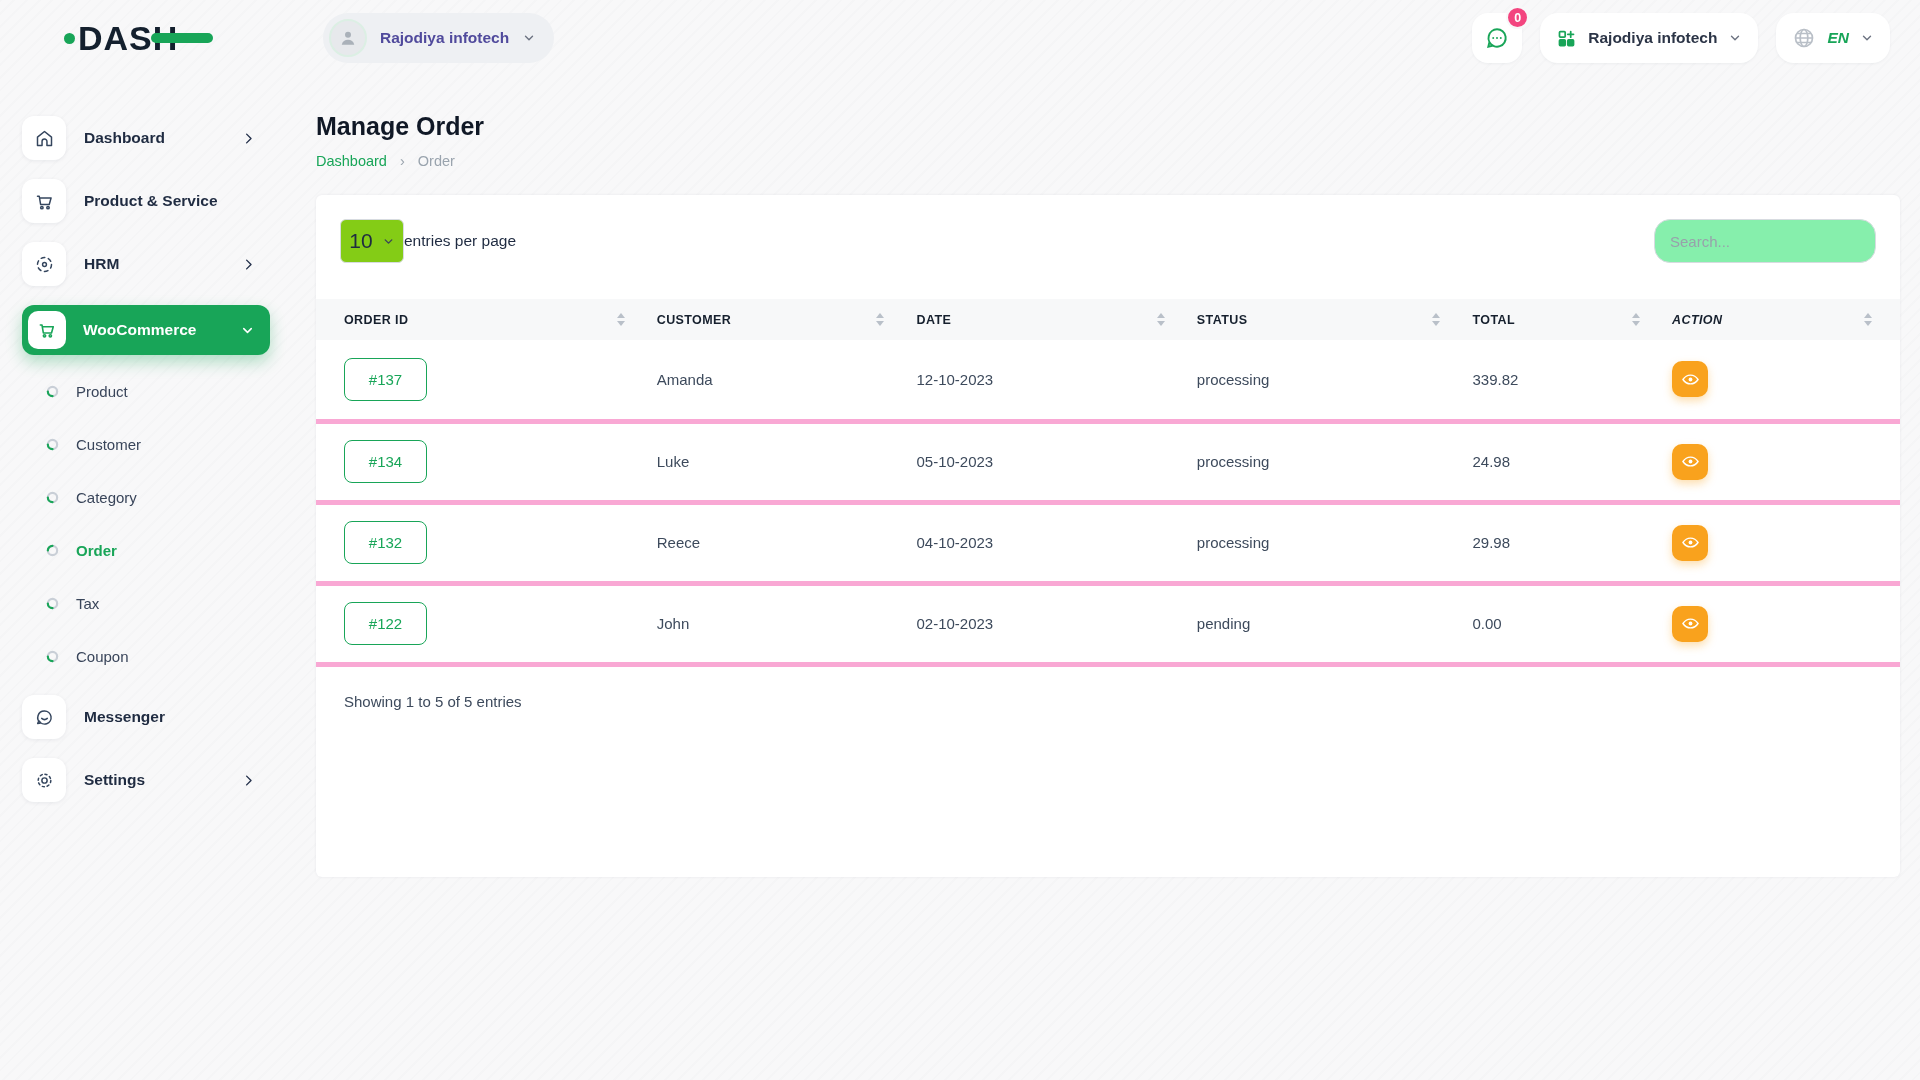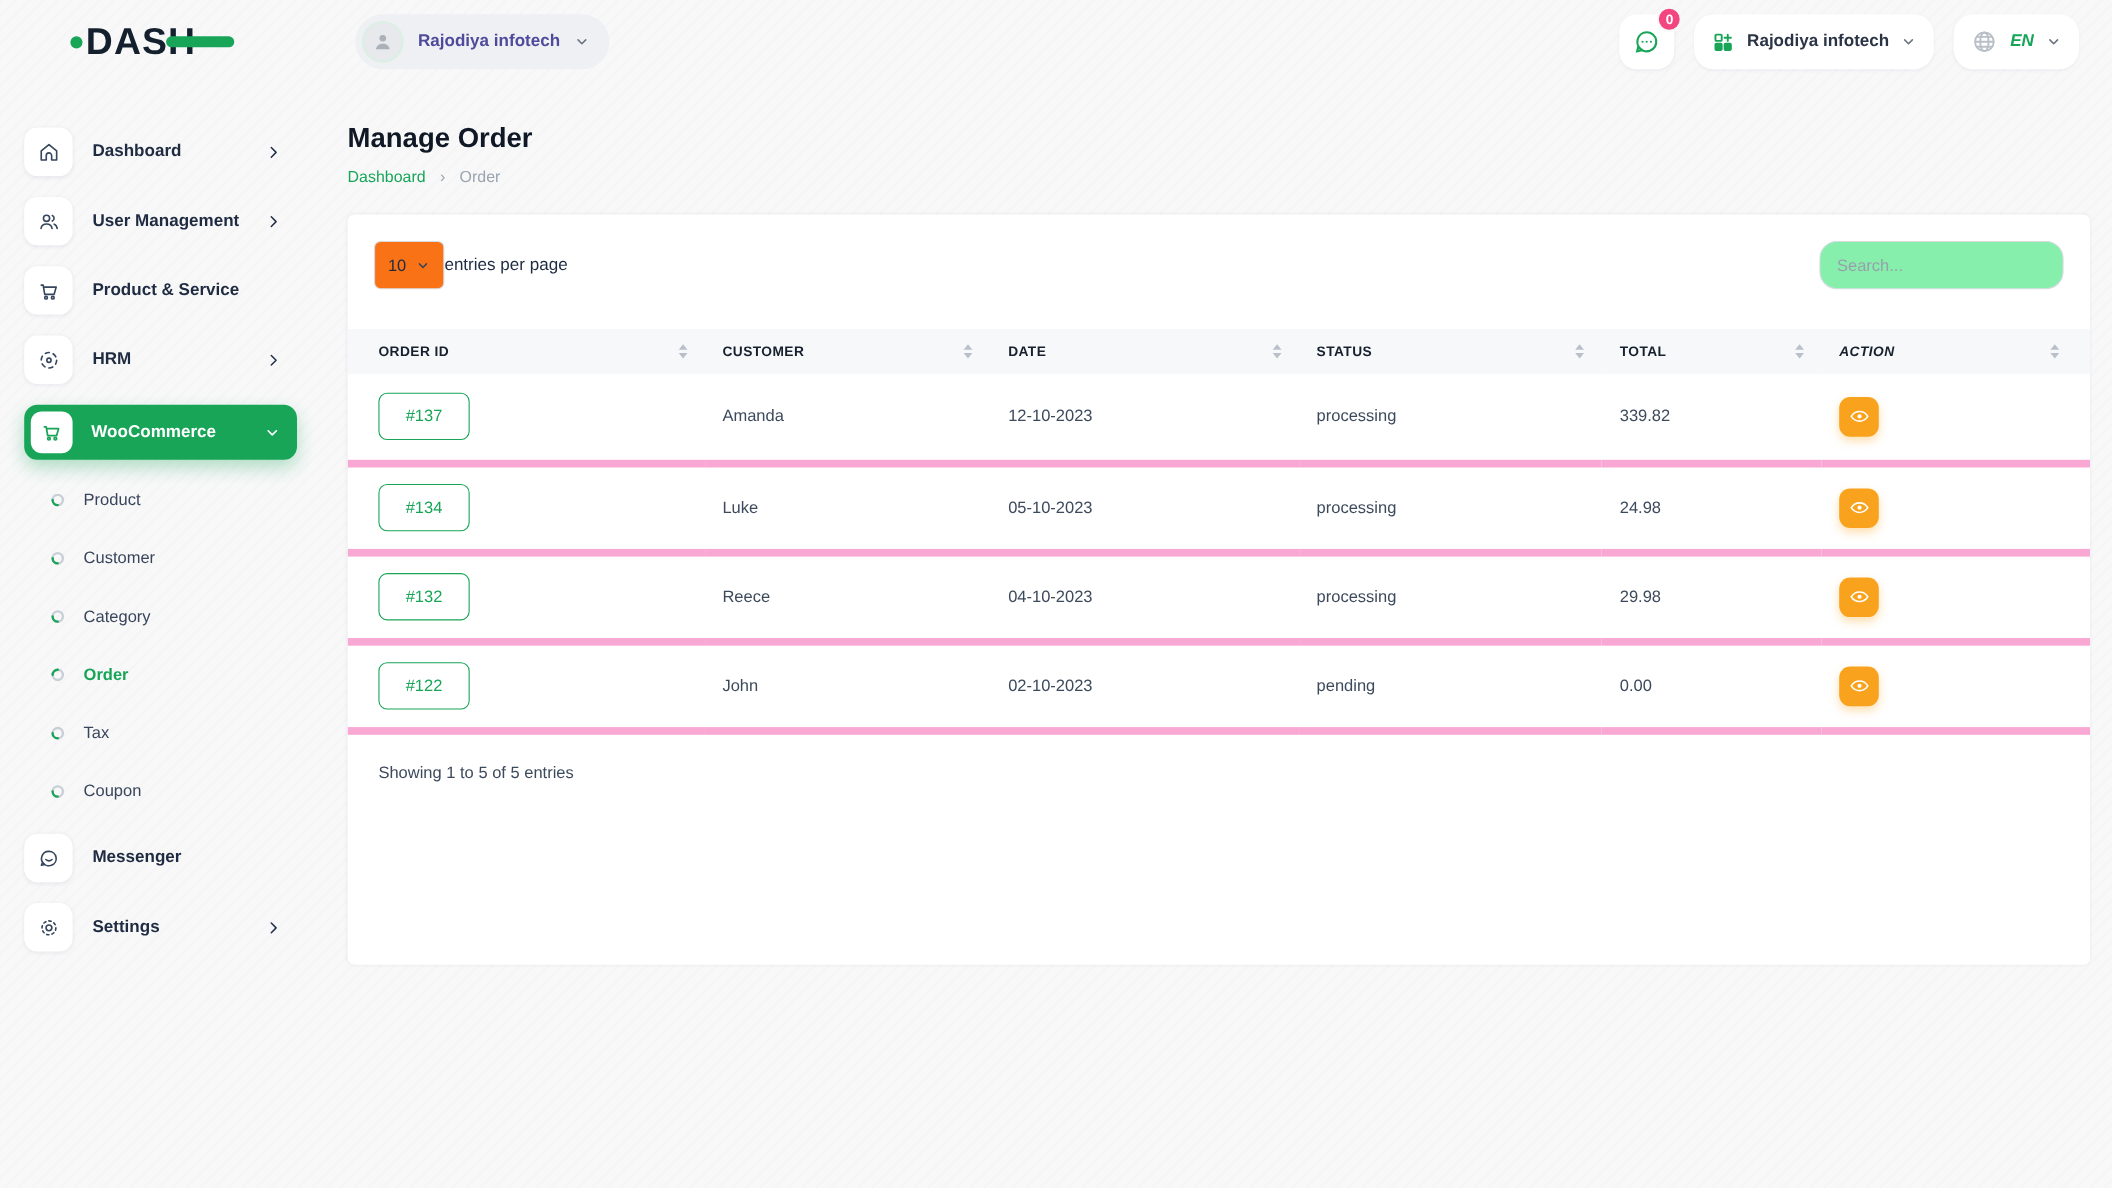--- a/index.html
+++ b/index.html
@@ -159,21 +159,6 @@
       </span>
     </div>
 
-    <div class="nav-item">
-      <span class="chip">
-        <svg width="21" height="21" viewBox="0 0 24 24" fill="none" stroke="#35465e" stroke-width="1.7" stroke-linecap="round" stroke-linejoin="round">
-            <circle cx="9.5" cy="8.5" r="3.2"></circle>
-            <path d="M3.8 19c.5-3 2.8-4.6 5.7-4.6S14.7 16 15.2 19"></path>
-            <path d="M15.5 5.6a3.2 3.2 0 0 1 0 5.8M17.5 14.6c1.7.6 2.7 2.1 3 4.4"></path>
-          </svg>
-      </span>
-      <span class="nav-label">User Management</span>
-      <span class="chev">
-        <svg width="15" height="15" viewBox="0 0 24 24" fill="none" stroke="#23304a" stroke-width="2.2" stroke-linecap="round" stroke-linejoin="round">
-            <polyline points="9 5 16 12 9 19"></polyline>
-          </svg>
-      </span>
-    </div>
 
     <div class="nav-item">
       <span class="chip">

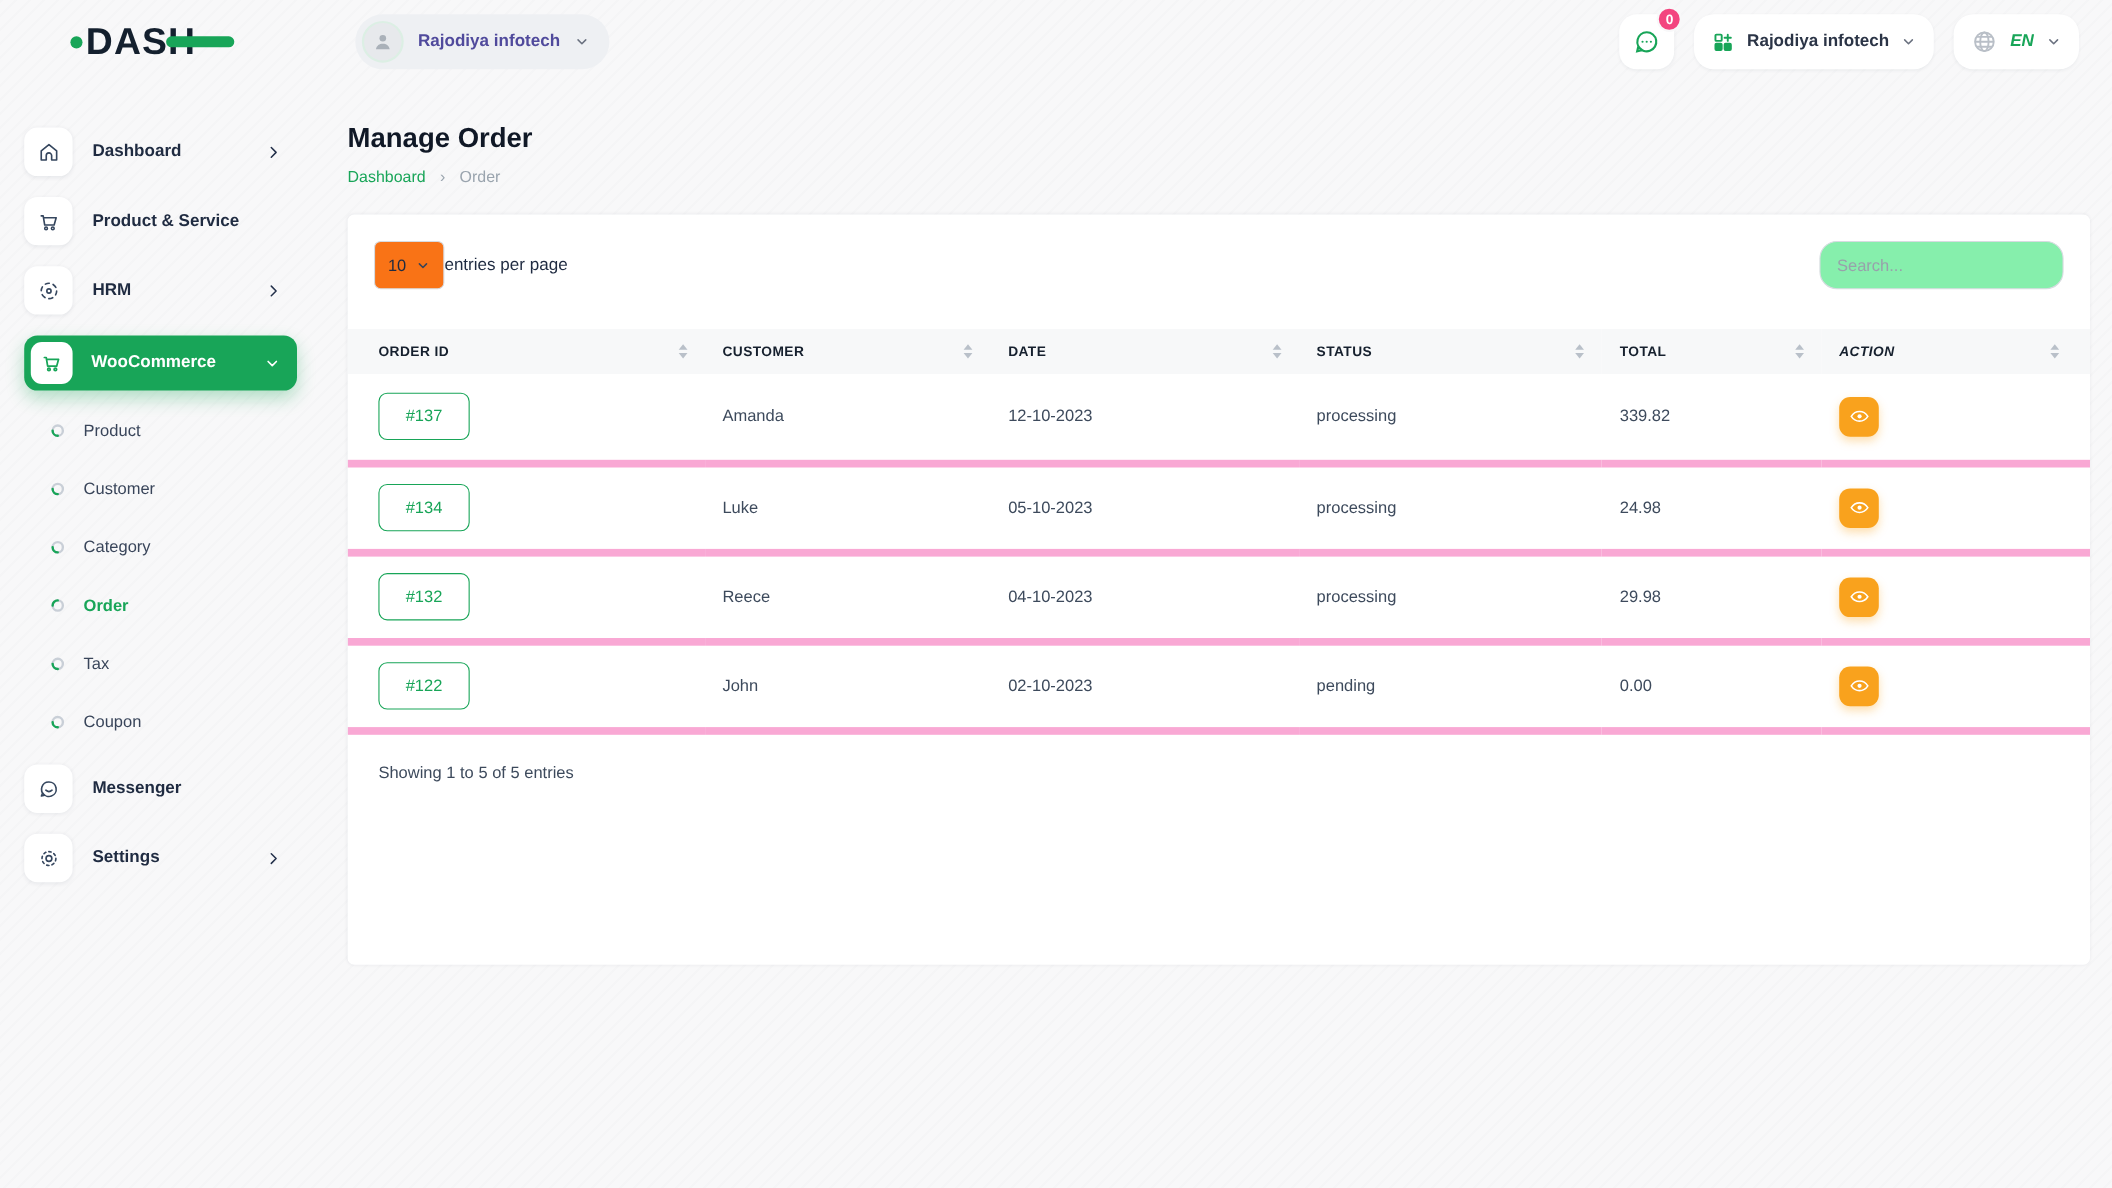--- a/index.html
+++ b/index.html
@@ -52,7 +52,7 @@
   .bc-current { color: #9aa4ae; }
   .card { margin-top: 26px; background: #ffffff; border-radius: 6px; height: 682px; box-shadow: 0 0 3px rgba(15,34,58,0.07); overflow: hidden; }
   .controls { display: flex; align-items: center; padding: 24px 24px 0 24px; margin-bottom: 36px; }
-  .select-box { width: 64px; height: 44px; border: 1px solid #d7dbe0; border-radius: 6px; background: #f97316; display: flex; align-items: center; justify-content: center; gap: 9px; font-size: 15px; color: #1f2b41; cursor: pointer; }
+  .select-box { width: 64px; height: 44px; border: 1px solid #d7dbe0; border-radius: 6px; background: #84cc16; display: flex; align-items: center; justify-content: center; gap: 9px; font-size: 21px; color: #1f2b41; cursor: pointer; }
   .entries-label { font-size: 15.5px; color: #1f2b41; }
   .search-input { margin-left: auto; width: 222px; height: 44px; border: 1px solid #d7dbe0; border-radius: 16px; padding: 0 15px; font-size: 15px; font-family: inherit; color: #2b3446; outline: none; background: #86efac; }
   .search-input::placeholder { color: #98a1ab; }

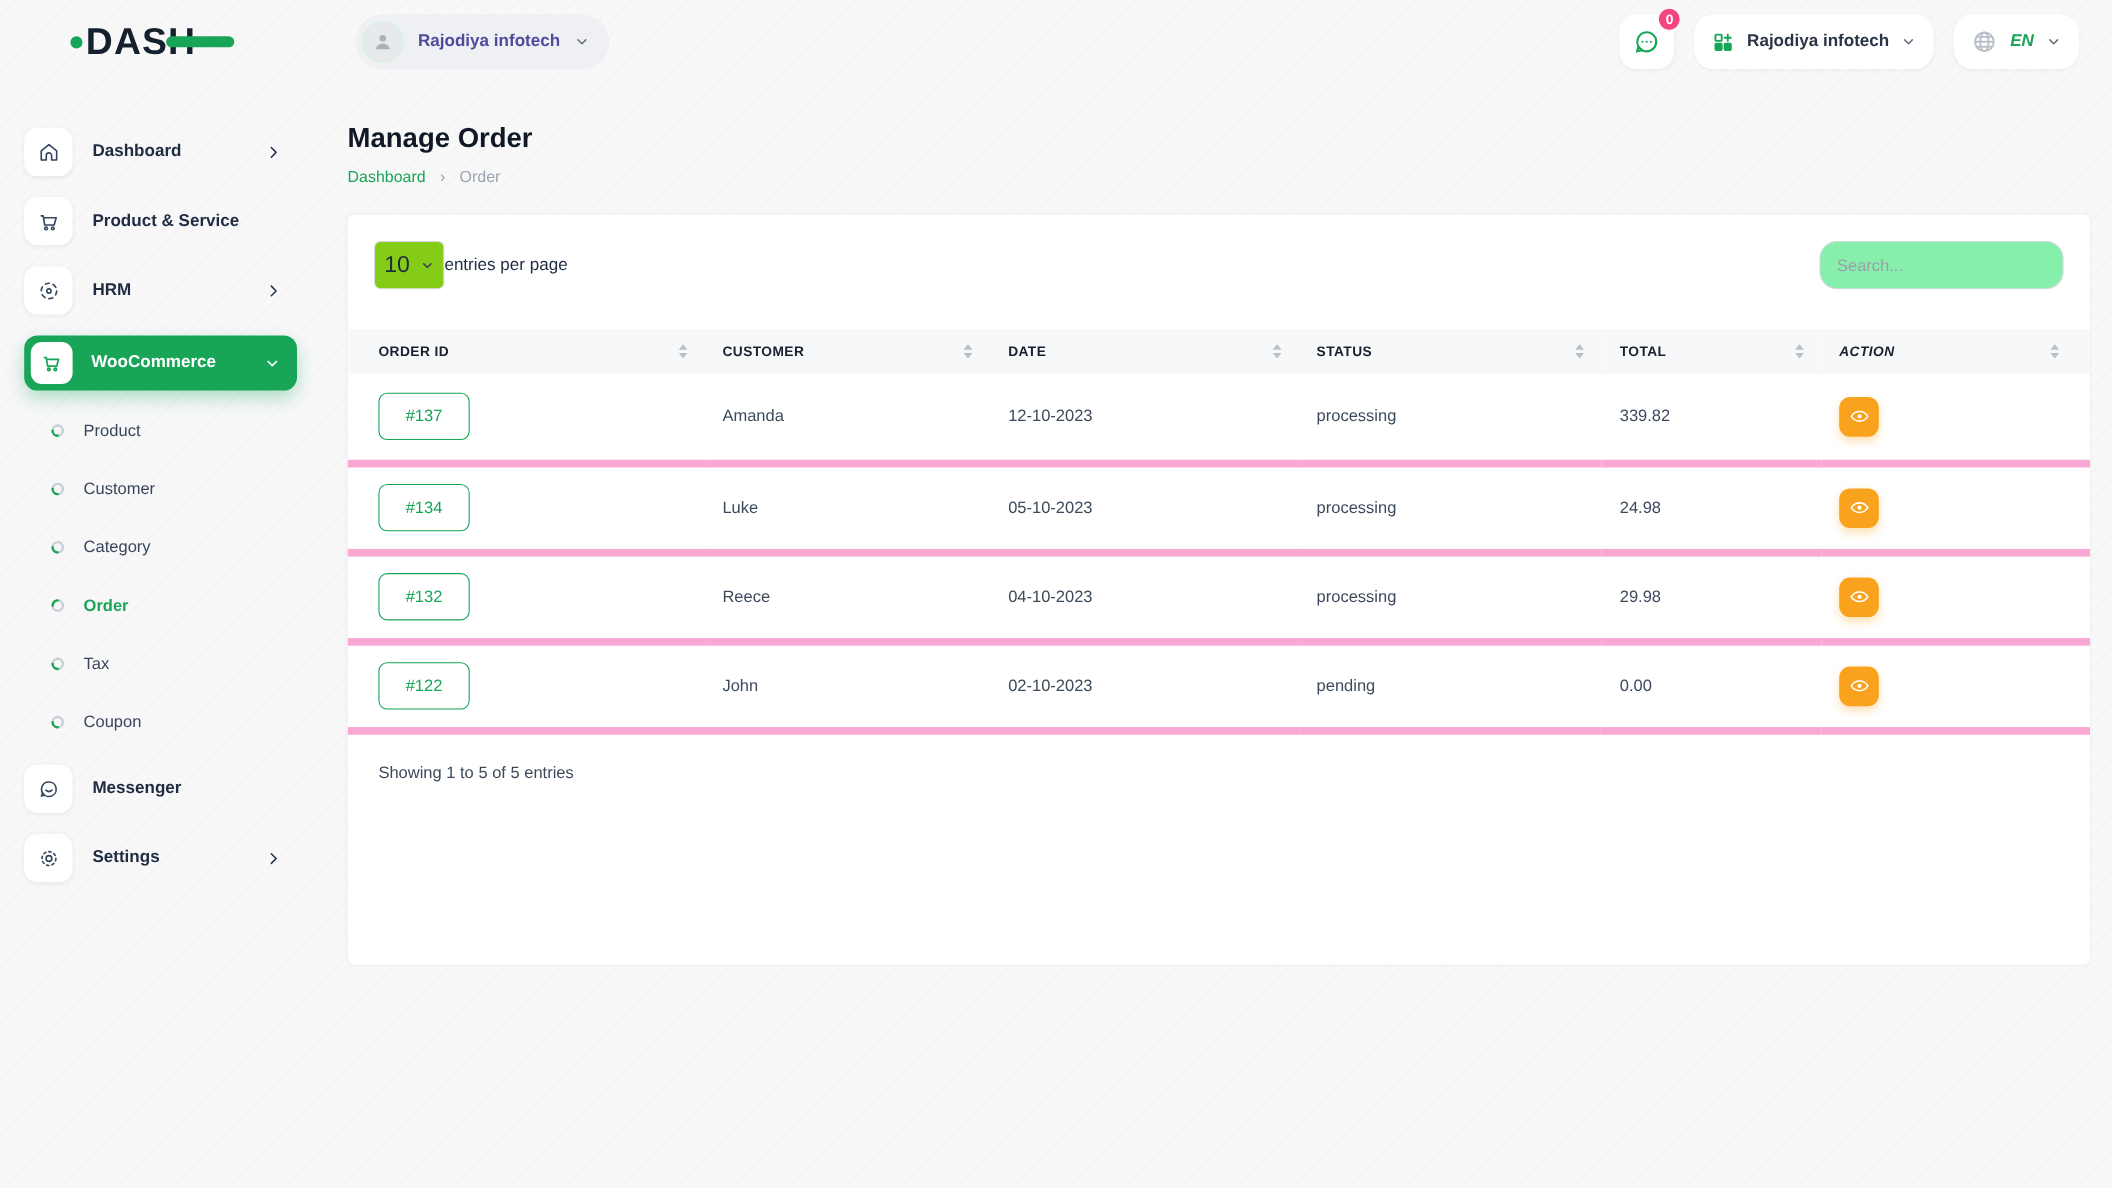--- a/index.html
+++ b/index.html
@@ -65,7 +65,7 @@
   .sort { display: inline-flex; flex-direction: column; gap: 3px; cursor: pointer; }
   .tri-up { width: 0; height: 0; border-left: 4px solid transparent; border-right: 4px solid transparent; border-bottom: 5px solid #b9c0c9; }
   .tri-down { width: 0; height: 0; border-left: 4px solid transparent; border-right: 4px solid transparent; border-top: 5px solid #b9c0c9; }
-  td { height: 81px; border-bottom: 7px solid #f9a8d4; font-size: 15px; color: #3d4a5c; padding: 0 16px; }
+  td { height: 81px; border-bottom: 5px solid #f9a8d4; font-size: 15px; color: #3d4a5c; padding: 0 16px; }
   td:first-child { padding-left: 28px; }
   .order-badge { display: inline-flex; align-items: center; justify-content: center; min-width: 83px; height: 43px; border: 1px solid #18A558; border-radius: 8px; background: #fff; color: #18A558; font-size: 15px; cursor: pointer; }
   .eye-btn { width: 36px; height: 36px; border-radius: 10px; border: none; background: #F9A21D; display: grid; place-items: center; cursor: pointer; box-shadow: 0 4px 9px rgba(249,162,29,0.35); }

